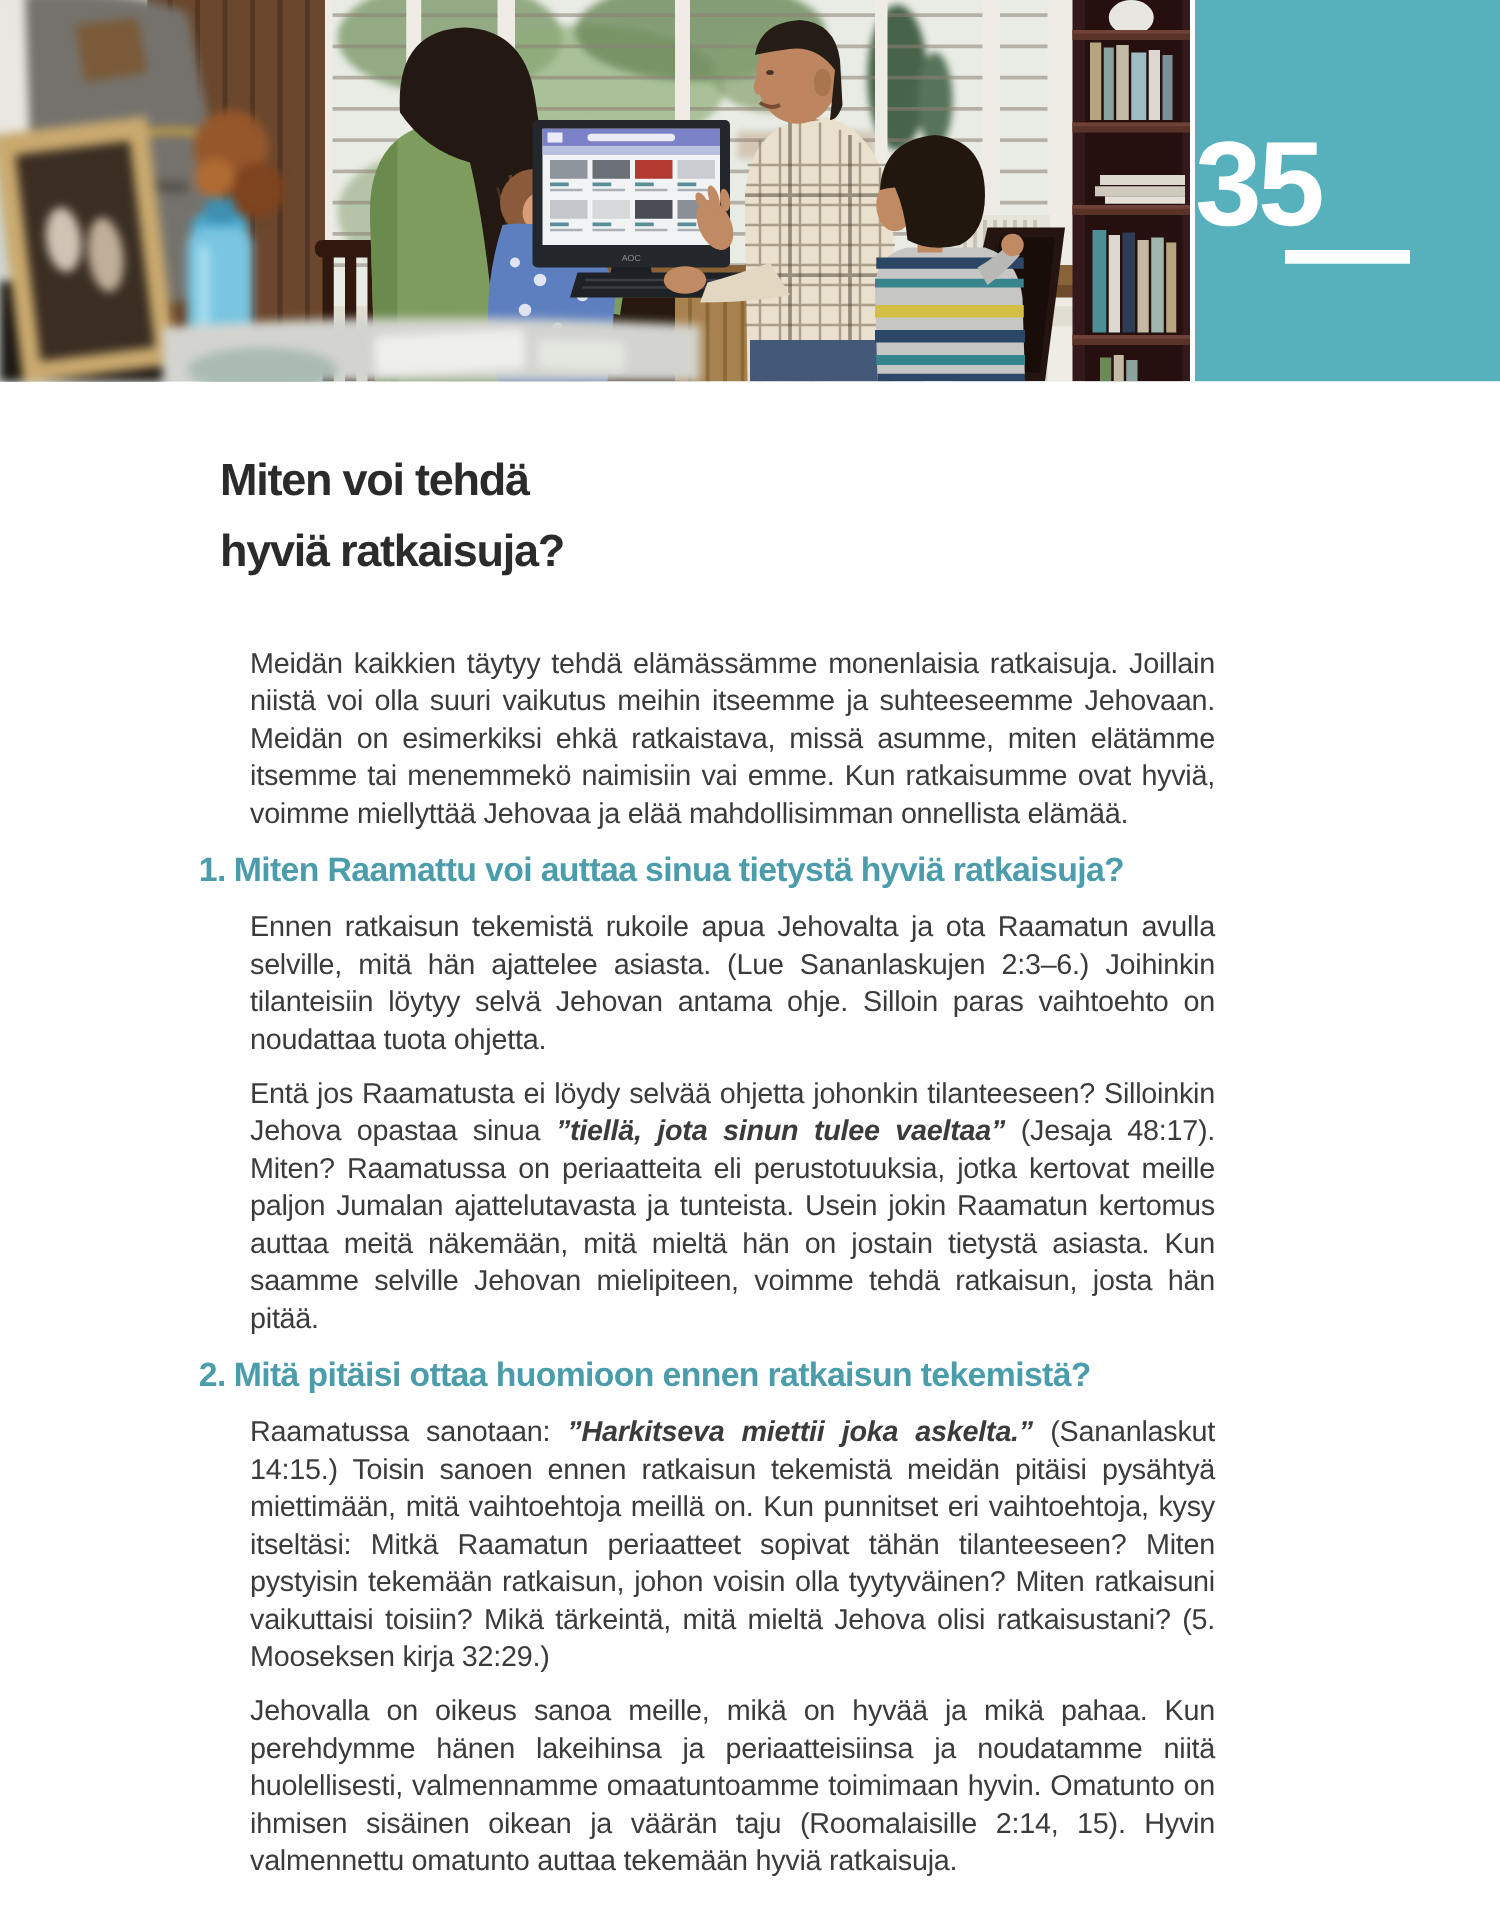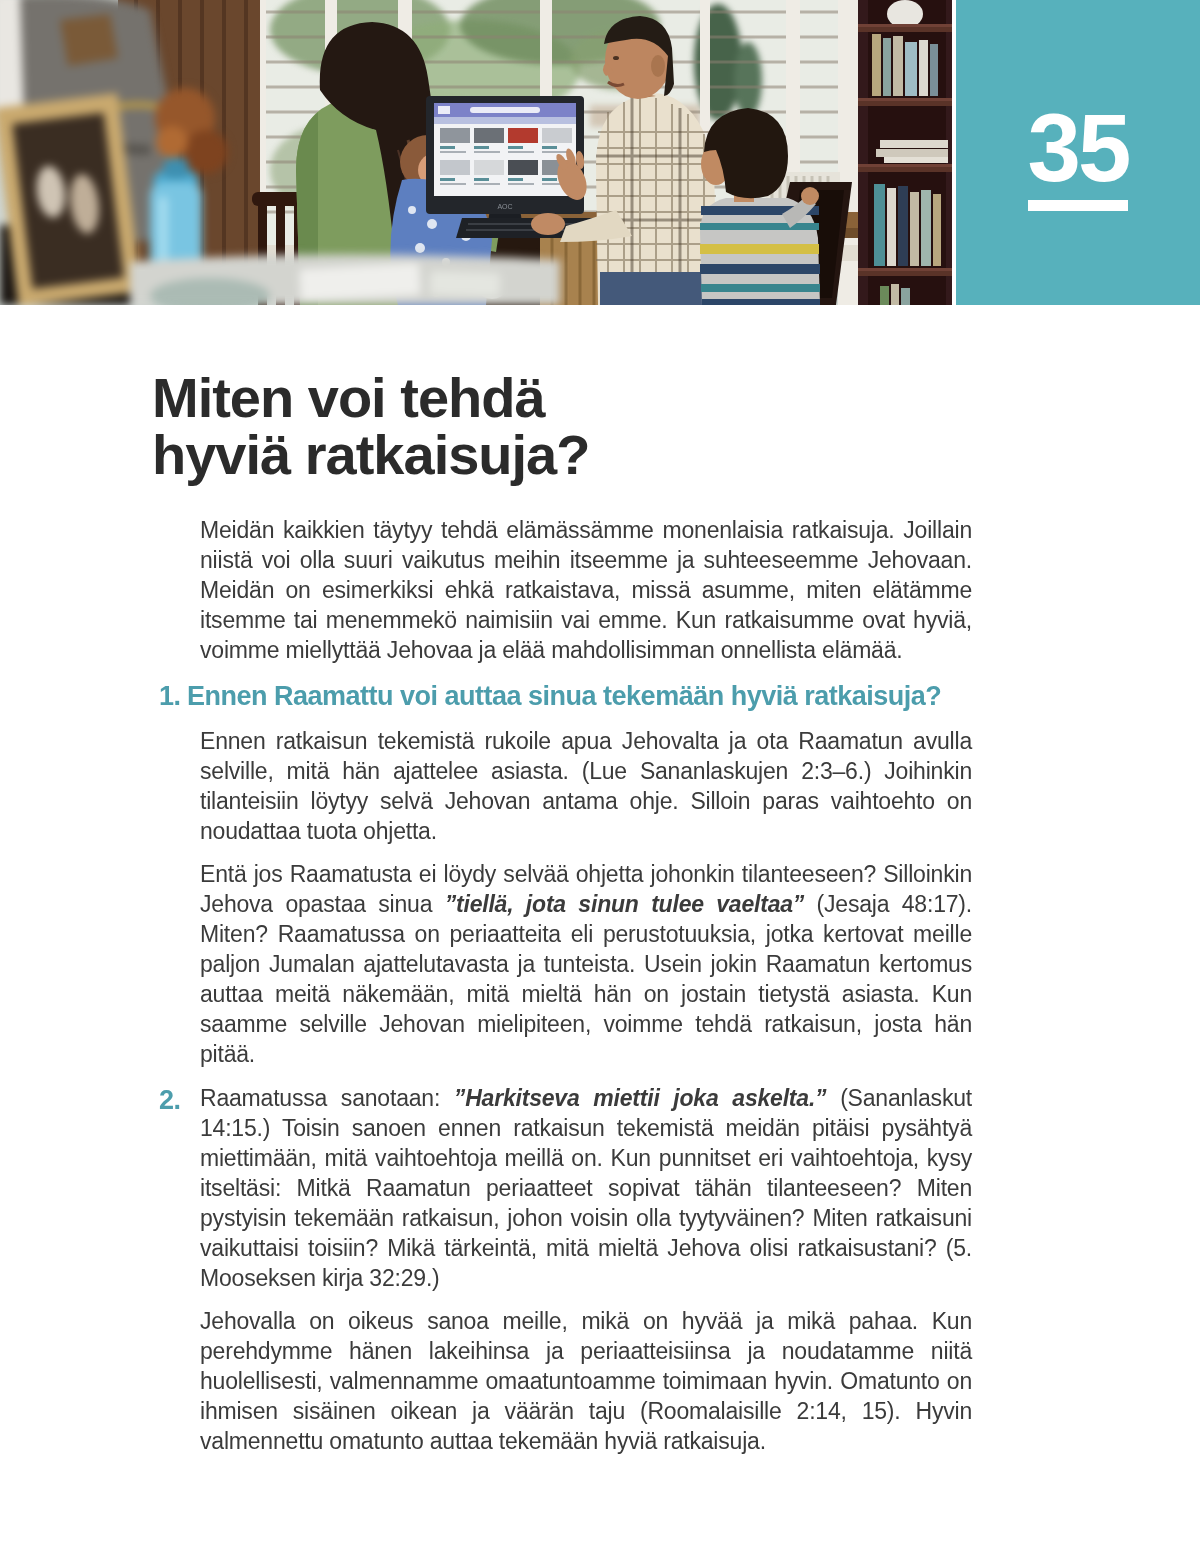--- a/index.html
+++ b/index.html
@@ -12,7 +12,7 @@
   .hero svg{display:block;}
   .badge{position:absolute;left:956px;top:0;width:244px;height:305px;background:var(--teal,#57b1bc);}
   .badge-number{
-    position:absolute;top:100px;left:0;width:100%;text-align:center;
+    position:absolute;top:100px;left:0;width:100%;
     font-size:96px;font-weight:bold;line-height:1;color:#ffffff;letter-spacing:-3px;
   }
   .badge-bar{position:absolute;top:200px;left:50%;margin-left:-50px;width:100px;height:11px;background:#ffffff;}

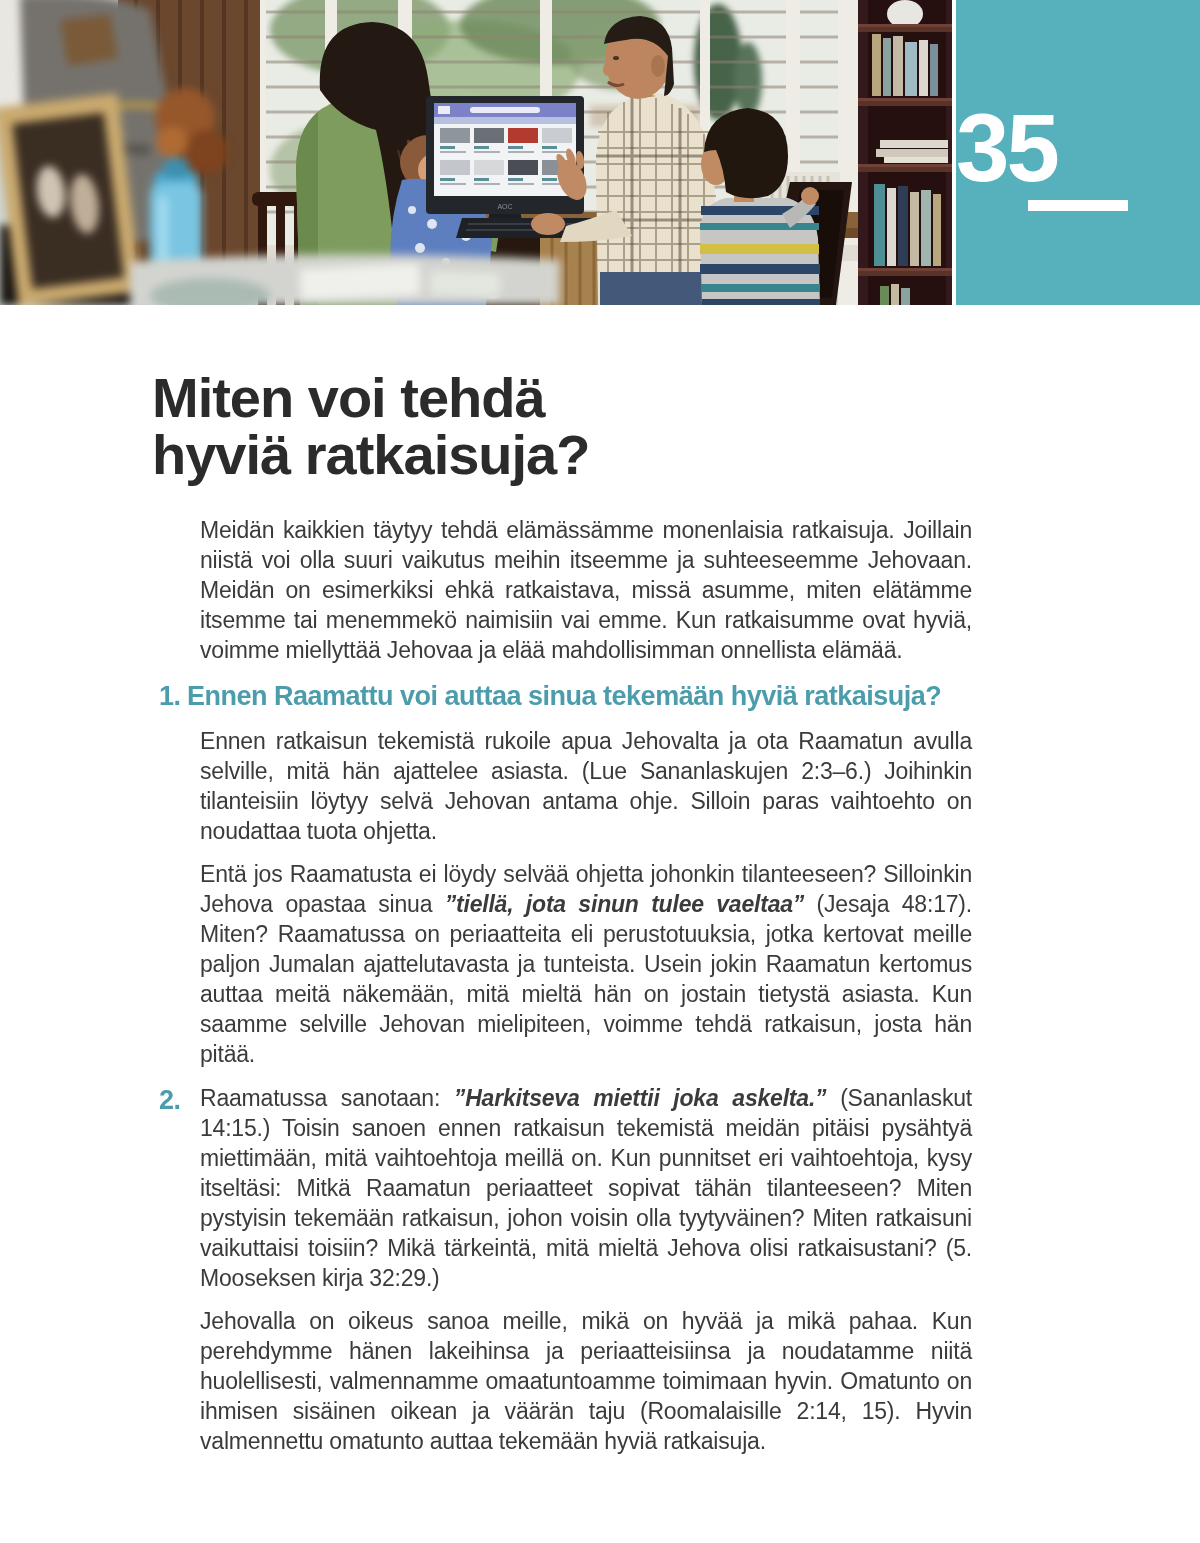--- a/index.html
+++ b/index.html
@@ -18,8 +18,8 @@
   .badge-bar{position:absolute;top:200px;left:50%;margin-left:-50px;width:100px;height:11px;background:#ffffff;}
   
   .page-title{
-    position:absolute;left:152px;top:331px;width:720px;
-    font-size:56px;line-height:57px;font-weight:bold;color:var(--title,#2b2b2b);
+    position:absolute;left:176px;top:331px;width:720px;
+    font-size:36px;line-height:57px;font-weight:bold;color:var(--title,#2b2b2b);
     letter-spacing:-1px;white-space:pre-line;
   }
   

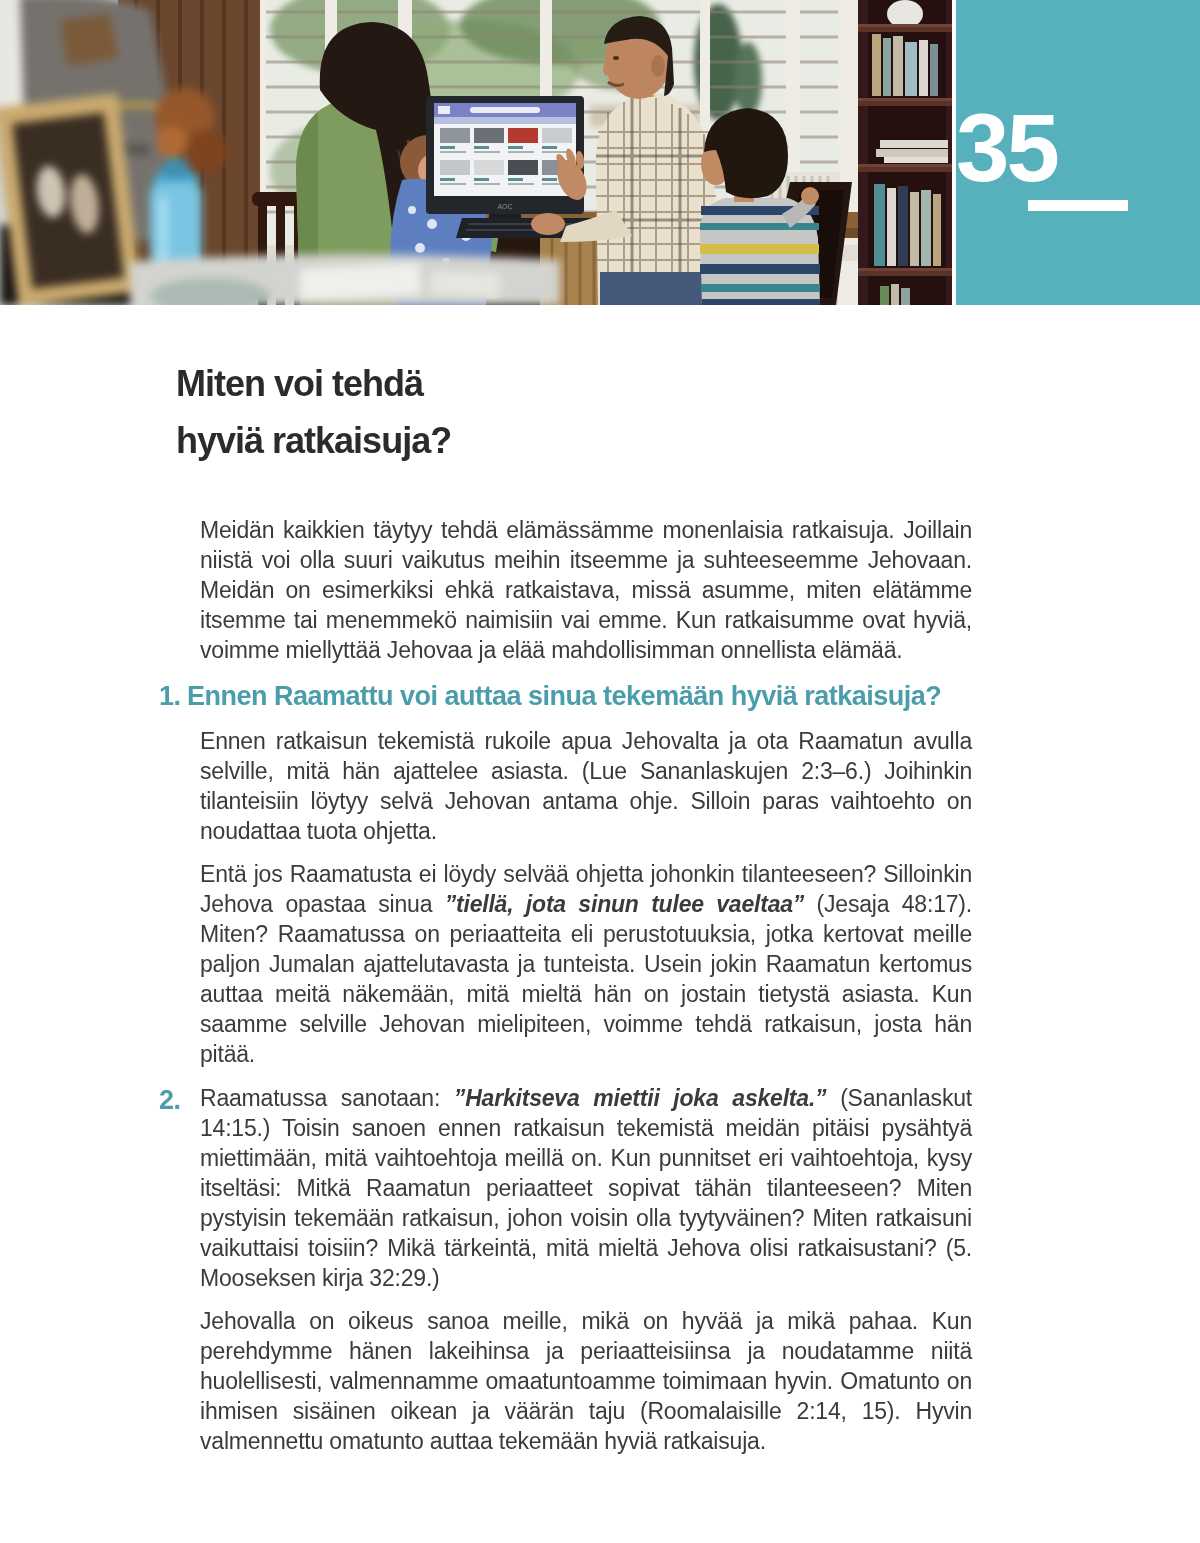--- a/index.html
+++ b/index.html
@@ -371,7 +371,7 @@
   <div class="article">
     <div>
         <p class="para"><span>Meidän kaikkien täytyy tehdä elämässämme monenlaisia ratkaisuja. Joillain niistä voi olla suuri vaikutus meihin itseemme ja suhteeseemme Jehovaan. Meidän on esimerkiksi ehkä ratkaistava, missä asumme, miten elätämme itsemme tai menemmekö naimisiin vai emme. Kun ratkaisumme ovat hyviä, voimme miellyttää Jehovaa ja elää mahdollisimman onnellista elämää.</span></p>
-        <div class="question"><span class="qnum">1.</span><span>Ennen Raamattu voi auttaa sinua tekemään hyviä ratkaisuja?</span></div>
+        <div class="question"><span class="qnum">1.</span><span>Miten Raamattu voi auttaa sinua tietystä hyviä ratkaisuja?</span></div>
         <p class="para"><span>Ennen ratkaisun tekemistä rukoile apua Jehovalta ja ota Raamatun avulla selville, mitä hän ajattelee asiasta. (Lue Sananlaskujen 2:3–6.) Joihinkin tilanteisiin löytyy selvä Jehovan antama ohje. Silloin paras vaihtoehto on noudattaa tuota ohjetta.</span></p>
         <p class="para"><span>Entä jos Raamatusta ei löydy selvää ohjetta johonkin tilanteeseen? Silloinkin Jehova opastaa sinua </span><span class="b">”tiellä, jota sinun tulee vaeltaa”</span><span> (Jesaja 48:17). Miten? Raamatussa on periaatteita eli perustotuuksia, jotka kertovat meille paljon Jumalan ajattelutavasta ja tunteista. Usein jokin Raamatun kertomus auttaa meitä näkemään, mitä mieltä hän on jostain tietystä asiasta. Kun saamme selville Jehovan mielipiteen, voimme tehdä ratkaisun, josta hän pitää.</span></p>
         <div class="question"><span class="qnum">2.</span></div>

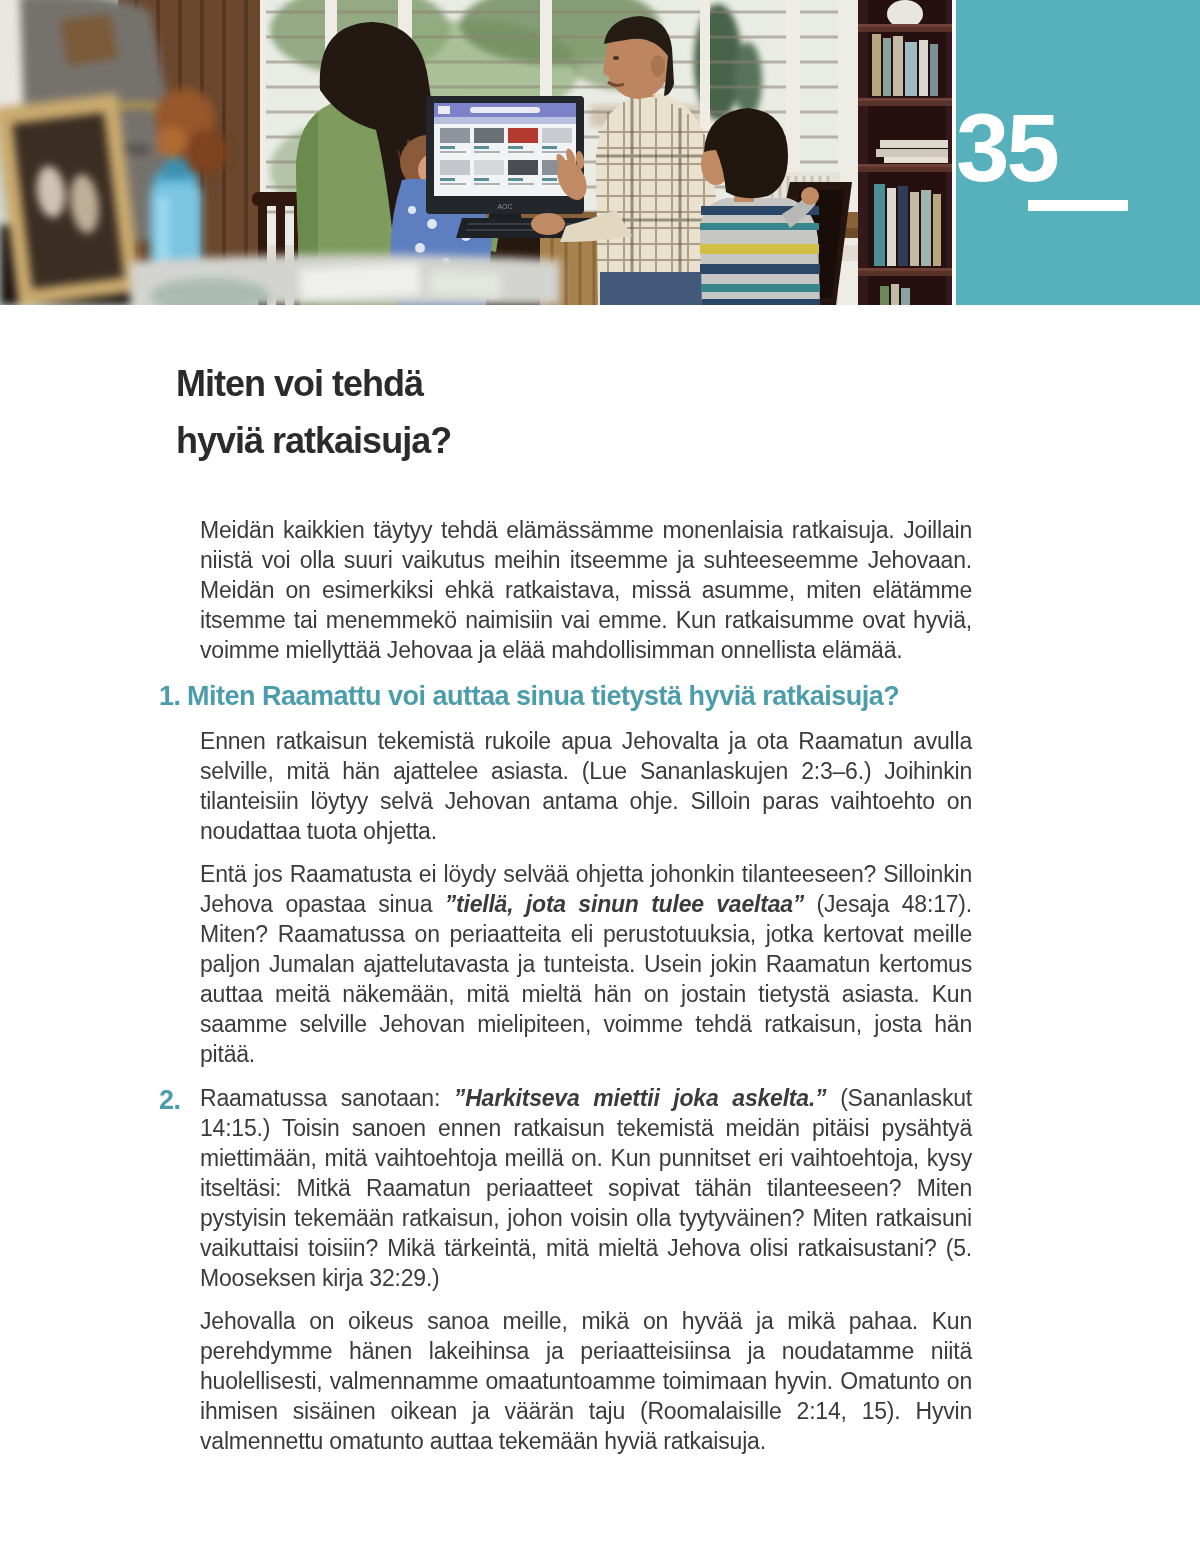--- a/index.html
+++ b/index.html
@@ -374,7 +374,7 @@
         <div class="question"><span class="qnum">1.</span><span>Miten Raamattu voi auttaa sinua tietystä hyviä ratkaisuja?</span></div>
         <p class="para"><span>Ennen ratkaisun tekemistä rukoile apua Jehovalta ja ota Raamatun avulla selville, mitä hän ajattelee asiasta. (Lue Sananlaskujen 2:3–6.) Joihinkin tilanteisiin löytyy selvä Jehovan antama ohje. Silloin paras vaihtoehto on noudattaa tuota ohjetta.</span></p>
         <p class="para"><span>Entä jos Raamatusta ei löydy selvää ohjetta johonkin tilanteeseen? Silloinkin Jehova opastaa sinua </span><span class="b">”tiellä, jota sinun tulee vaeltaa”</span><span> (Jesaja 48:17). Miten? Raamatussa on periaatteita eli perustotuuksia, jotka kertovat meille paljon Jumalan ajattelutavasta ja tunteista. Usein jokin Raamatun kertomus auttaa meitä näkemään, mitä mieltä hän on jostain tietystä asiasta. Kun saamme selville Jehovan mielipiteen, voimme tehdä ratkaisun, josta hän pitää.</span></p>
-        <div class="question"><span class="qnum">2.</span></div>
+        <div class="question"><span class="qnum">2.</span><span>Mitä pitäisi ottaa huomioon ennen ratkaisun tekemistä?</span></div>
         <p class="para"><span>Raamatussa sanotaan: </span><span class="b">”Harkitseva miettii joka askelta.”</span><span> (Sananlaskut 14:15.) Toisin sanoen ennen ratkaisun tekemistä meidän pitäisi pysähtyä miettimään, mitä vaihtoehtoja meillä on. Kun punnitset eri vaihtoehtoja, kysy itseltäsi: Mitkä Raamatun periaatteet sopivat tähän tilanteeseen? Miten pystyisin tekemään ratkaisun, johon voisin olla tyytyväinen? Miten ratkaisuni vaikuttaisi toisiin? Mikä tärkeintä, mitä mieltä Jehova olisi ratkaisustani? (5. Mooseksen kirja 32:29.)</span></p>
         <p class="para"><span>Jehovalla on oikeus sanoa meille, mikä on hyvää ja mikä pahaa. Kun perehdymme hänen lakeihinsa ja periaatteisiinsa ja noudatamme niitä huolellisesti, valmennamme omaatuntoamme toimimaan hyvin. Omatunto on ihmisen sisäinen oikean ja väärän taju (Roomalaisille 2:14, 15). Hyvin valmennettu omatunto auttaa tekemään hyviä ratkaisuja.</span></p>
       </div>

